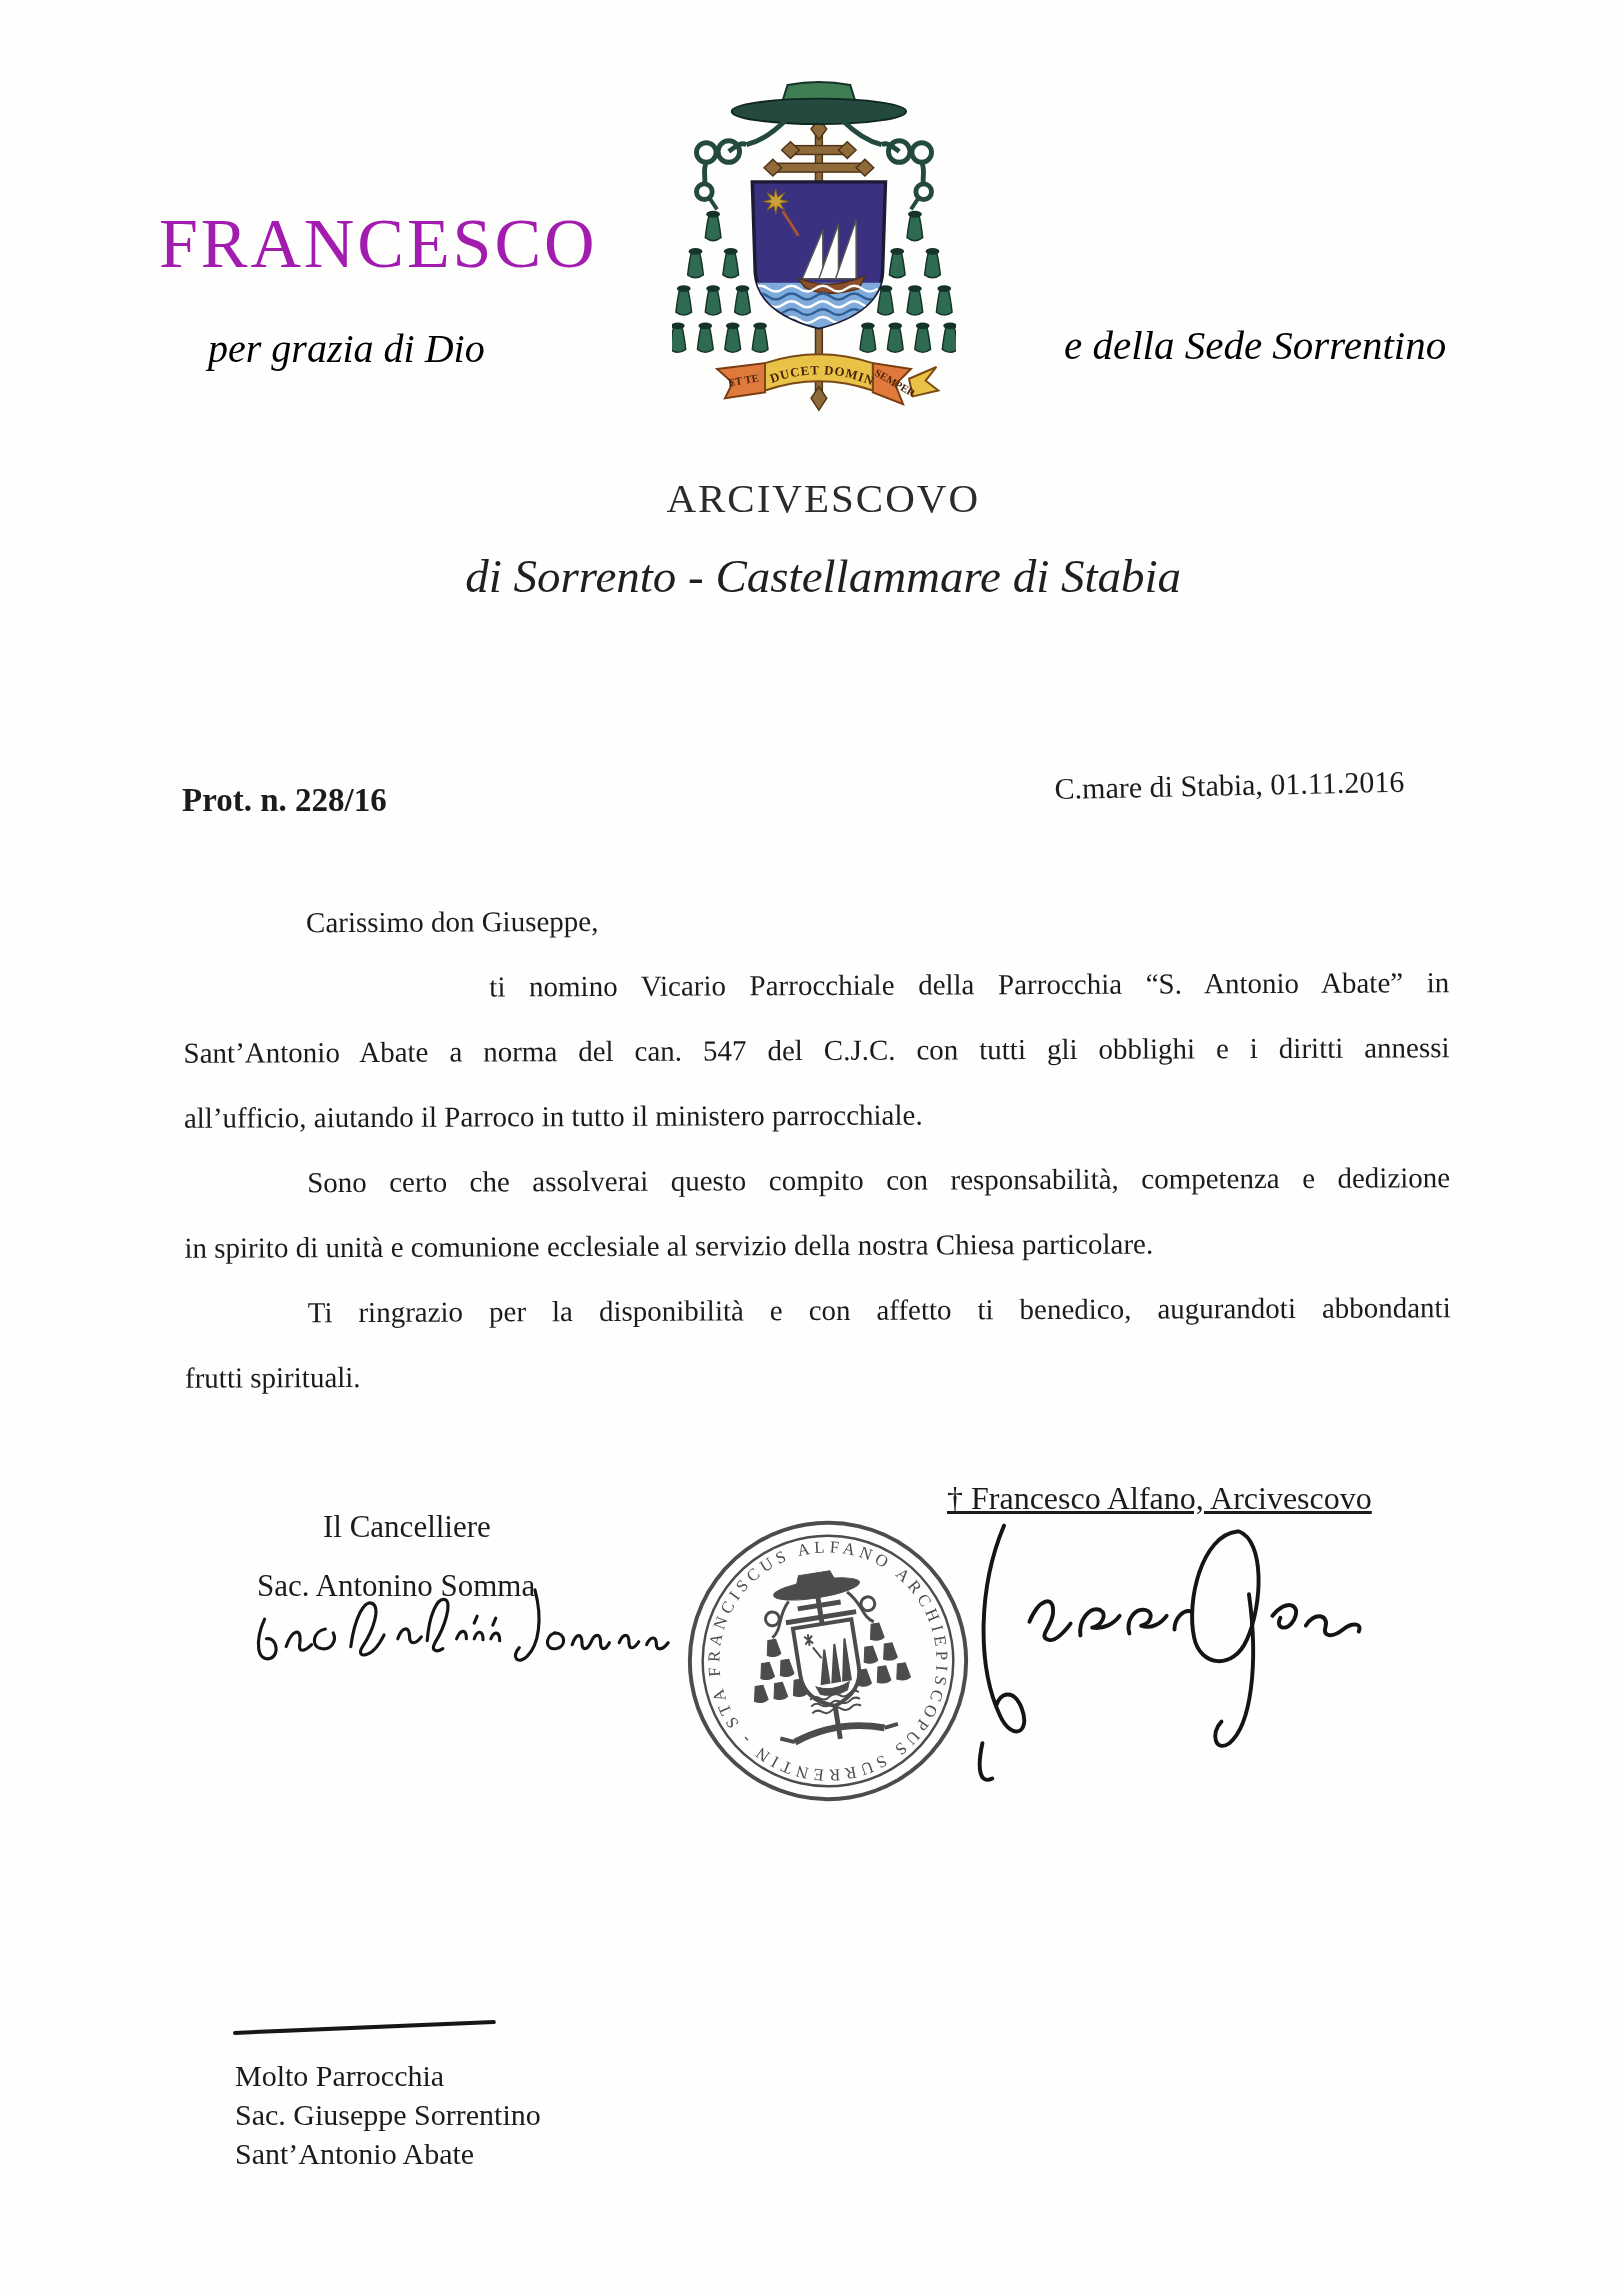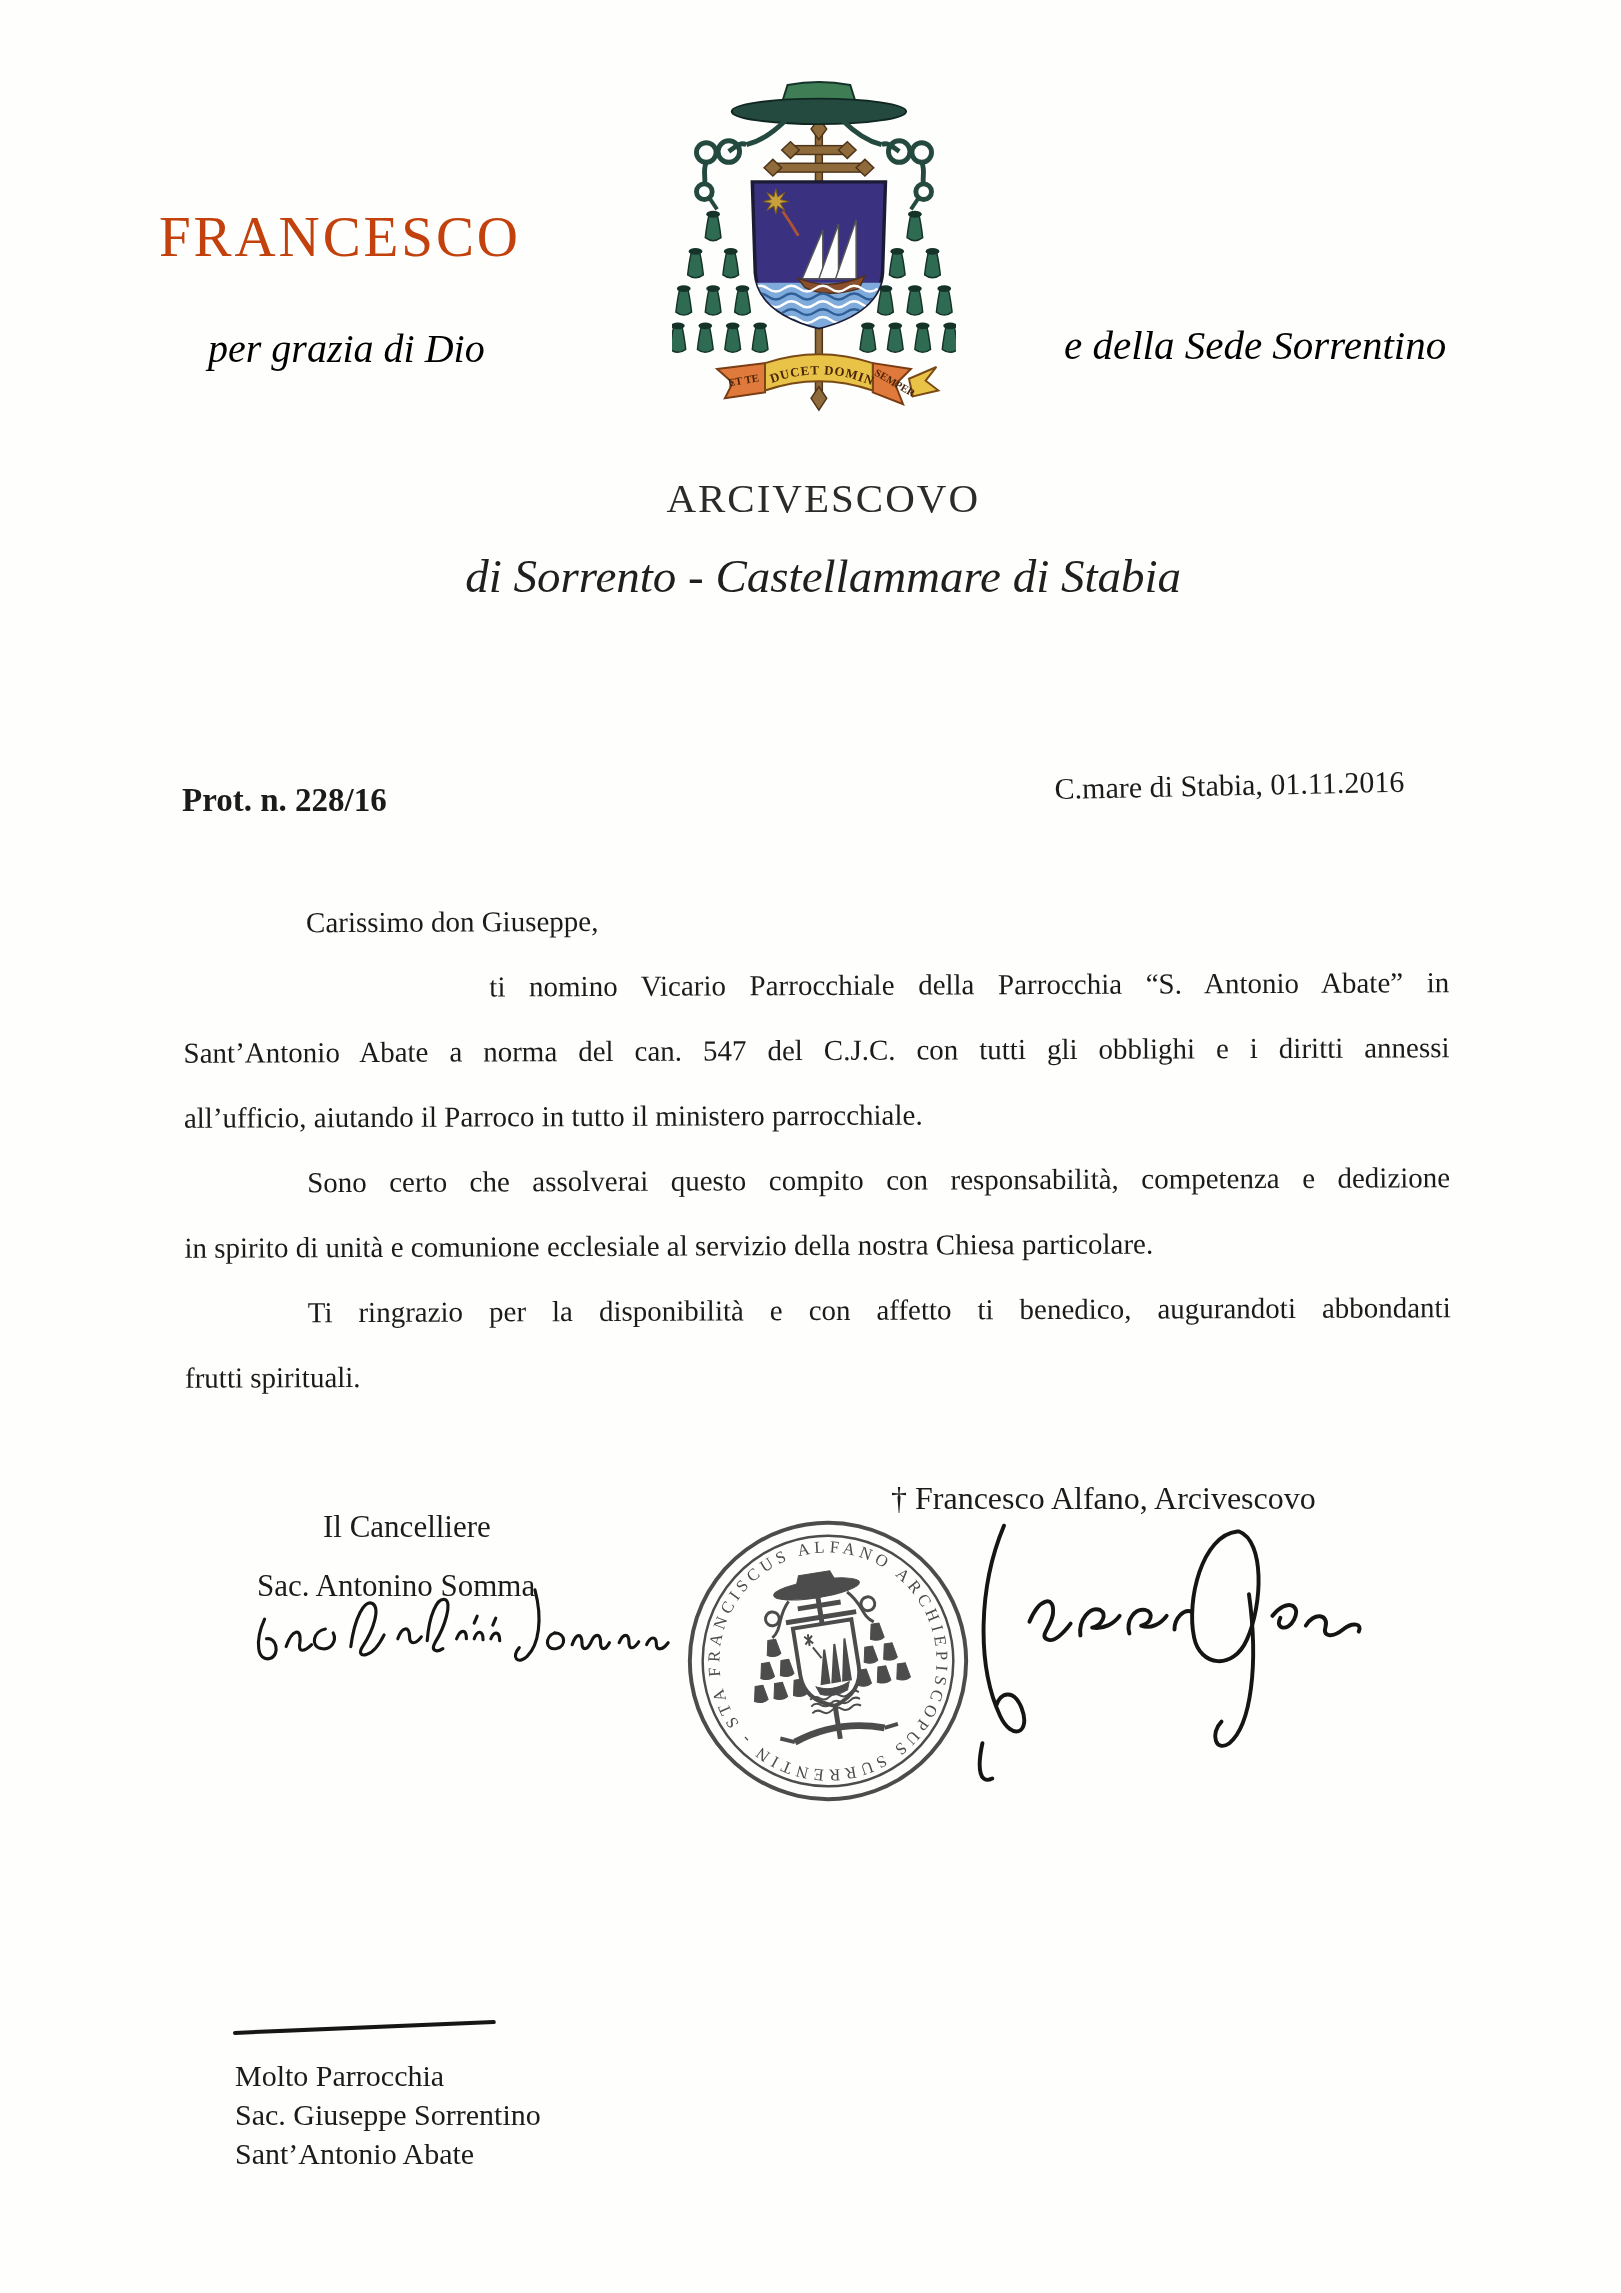--- a/index.html
+++ b/index.html
@@ -9,7 +9,7 @@
     font-family:"Liberation Serif","DejaVu Serif",serif; color:#1b1b1b;
   }
   .abs{position:absolute;}
-  .name-big{font-size:57px; letter-spacing:2.9px; color:#c2410c; white-space:nowrap;}
+  .name-big{font-size:70px; letter-spacing:2.9px; color:#a21caf; white-space:nowrap;}
   .sub-ital{font-style:italic; font-size:40px; color:#000000; white-space:nowrap;}
   .role{left:0; right:0; text-align:center; font-size:41px; letter-spacing:2px; color:#2b2b2b; transform:translateX(12.7px);}
   .diocese{left:0; right:0; text-align:center; font-style:italic; font-size:47px; color:#1f1f1f; transform:translateX(12.7px);}

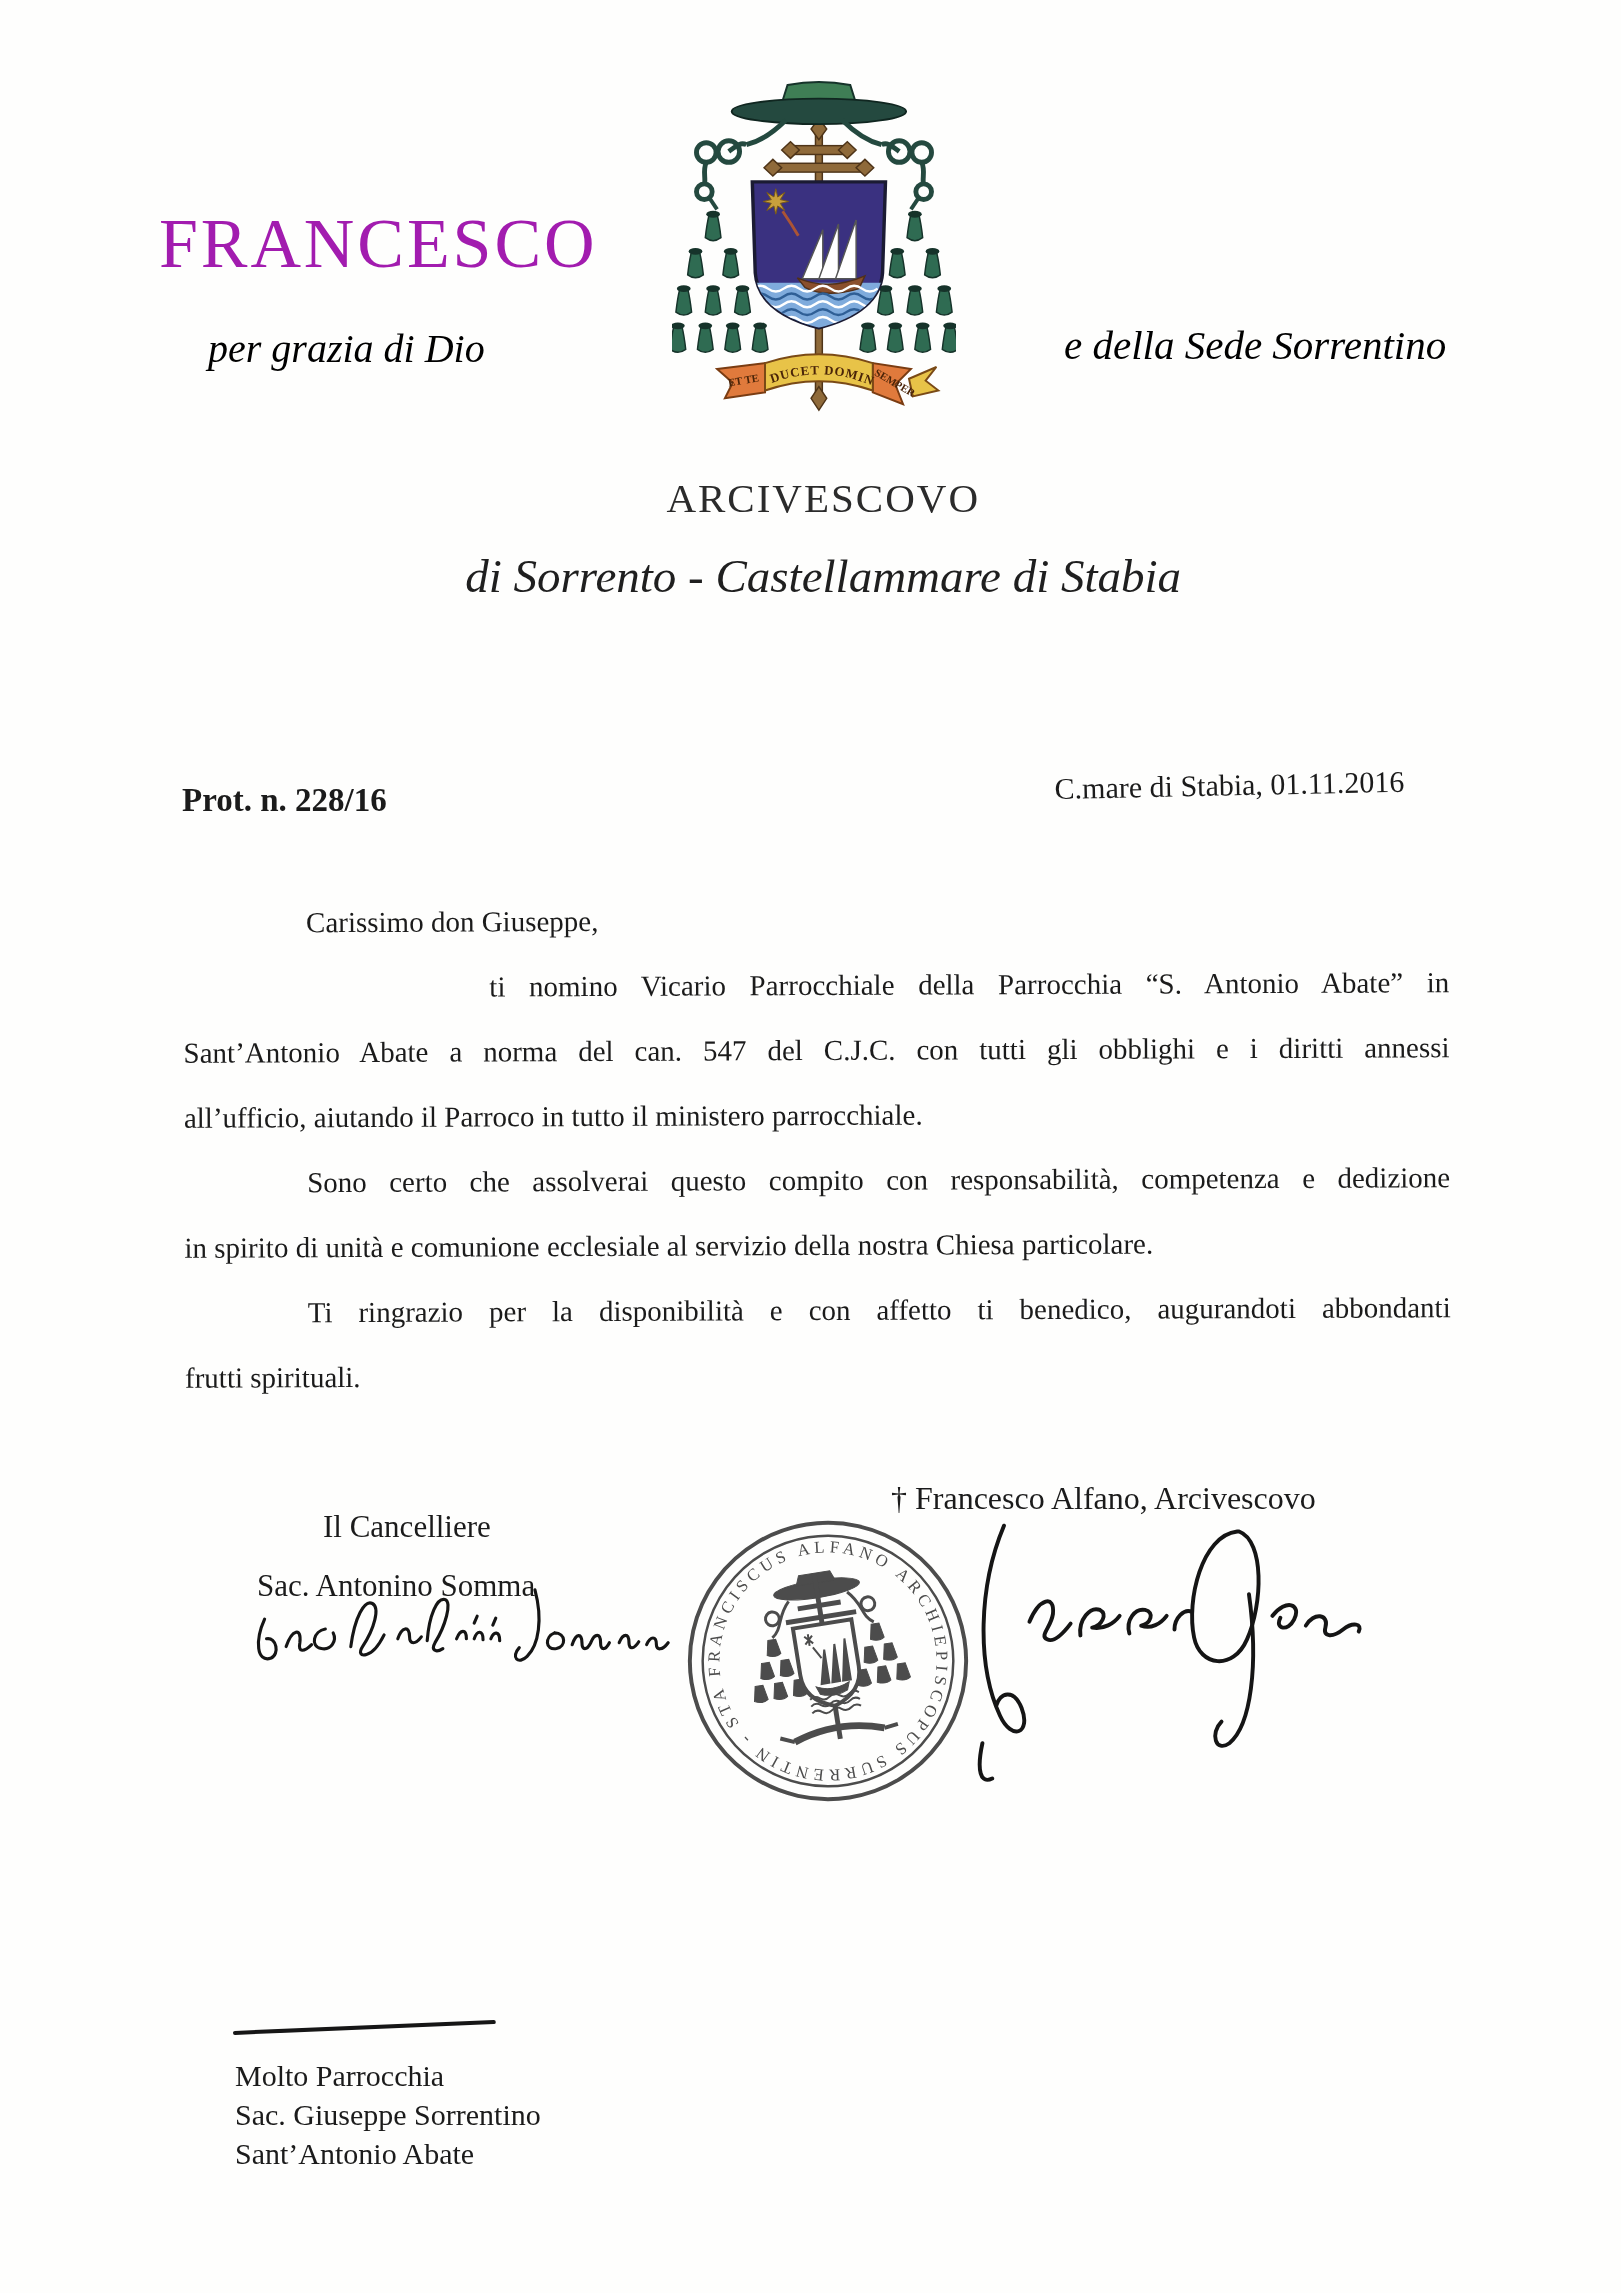--- a/index.html
+++ b/index.html
@@ -173,7 +173,7 @@
     </svg>
   </div>
 
-  <div class="abs attest" style="left:891px; top:1480px;">† Francesco Alfano, Arcivescovo</div>
+  <div class="abs attest" style="left:947px; top:1480px;text-decoration:underline;">† Francesco Alfano, Arcivescovo</div>
   <div class="abs" style="left:953px; top:1498px; width:441px; height:316px;">
     <svg width="441" height="316" viewBox="0 0 450 322">
       <g fill="none" stroke="#151515" stroke-width="4" stroke-linecap="round" stroke-linejoin="round">

